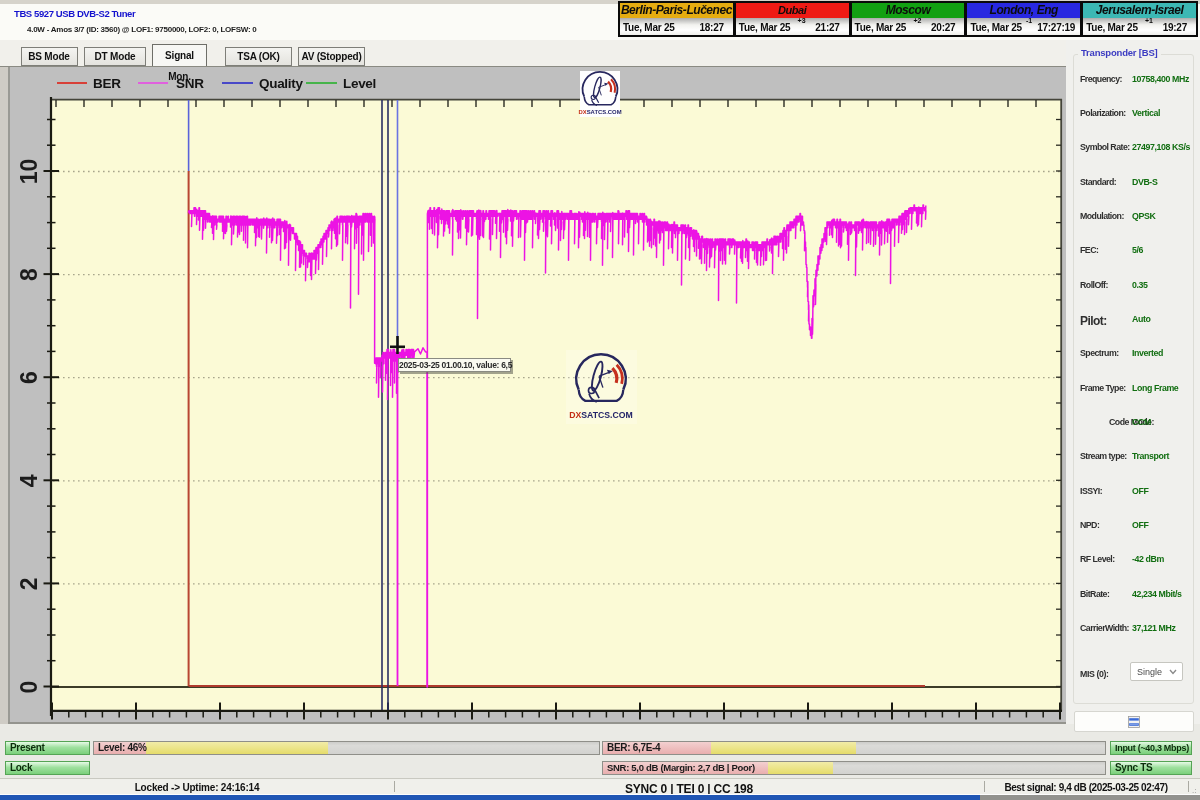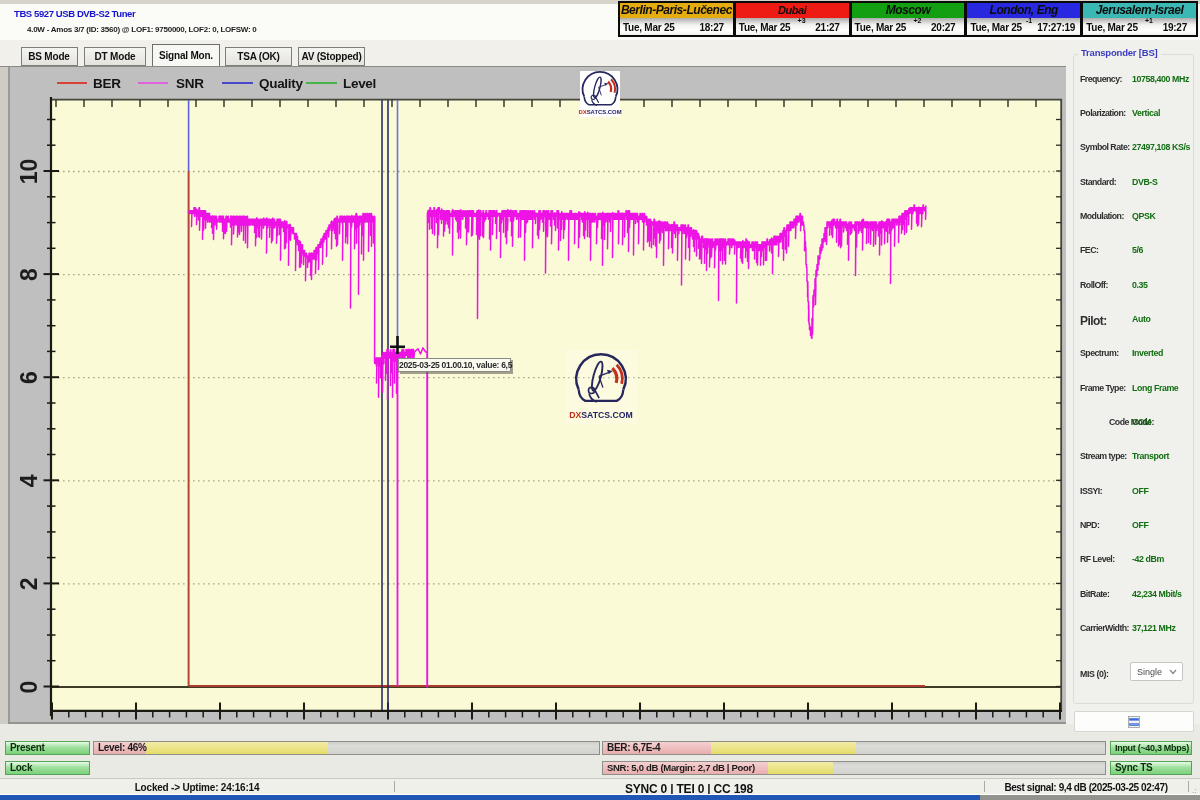--- a/index.html
+++ b/index.html
@@ -62,7 +62,7 @@
 <div class="abs" style="left:0;top:66px;width:1066px;height:1px;background:#8a8a82;"></div>
 <div class="abs" style="left:20.5px;top:47px;width:57px;height:19px;background:linear-gradient(#F4F4F1,#E4E3DE);border:1px solid #7e7e78;text-align:center;font-size:10px;font-weight:bold;color:#111;line-height:17px;letter-spacing:-0.2px;">BS Mode</div>
 <div class="abs" style="left:84px;top:47px;width:62px;height:19px;background:linear-gradient(#F4F4F1,#E4E3DE);border:1px solid #7e7e78;text-align:center;font-size:10px;font-weight:bold;color:#111;line-height:17px;letter-spacing:-0.2px;">DT Mode</div>
-<div class="abs" style="left:152px;top:44px;width:68px;height:22px;background:#F7F7F4;border:1px solid #6e6e68;border-bottom:none;z-index:3;text-align:center;font-size:10px;font-weight:bold;color:#111;line-height:21px;letter-spacing:-0.2px;">Signal Mon.</div>
+<div class="abs" style="left:152px;top:44px;width:55px;height:22px;background:#F7F7F4;border:1px solid #6e6e68;border-bottom:none;z-index:3;text-align:center;font-size:10px;font-weight:bold;color:#111;line-height:21px;letter-spacing:-0.2px;">Signal Mon.</div>
 <div class="abs" style="left:225px;top:47px;width:67px;height:19px;background:linear-gradient(#F4F4F1,#E4E3DE);border:1px solid #7e7e78;text-align:center;font-size:10px;font-weight:bold;color:#111;line-height:17px;letter-spacing:-0.2px;">TSA (OK)</div>
 <div class="abs" style="left:298px;top:47px;width:67px;height:19px;background:linear-gradient(#F4F4F1,#E4E3DE);border:1px solid #7e7e78;text-align:center;font-size:10px;font-weight:bold;color:#111;line-height:17px;letter-spacing:-0.2px;">AV (Stopped)</div>
 

